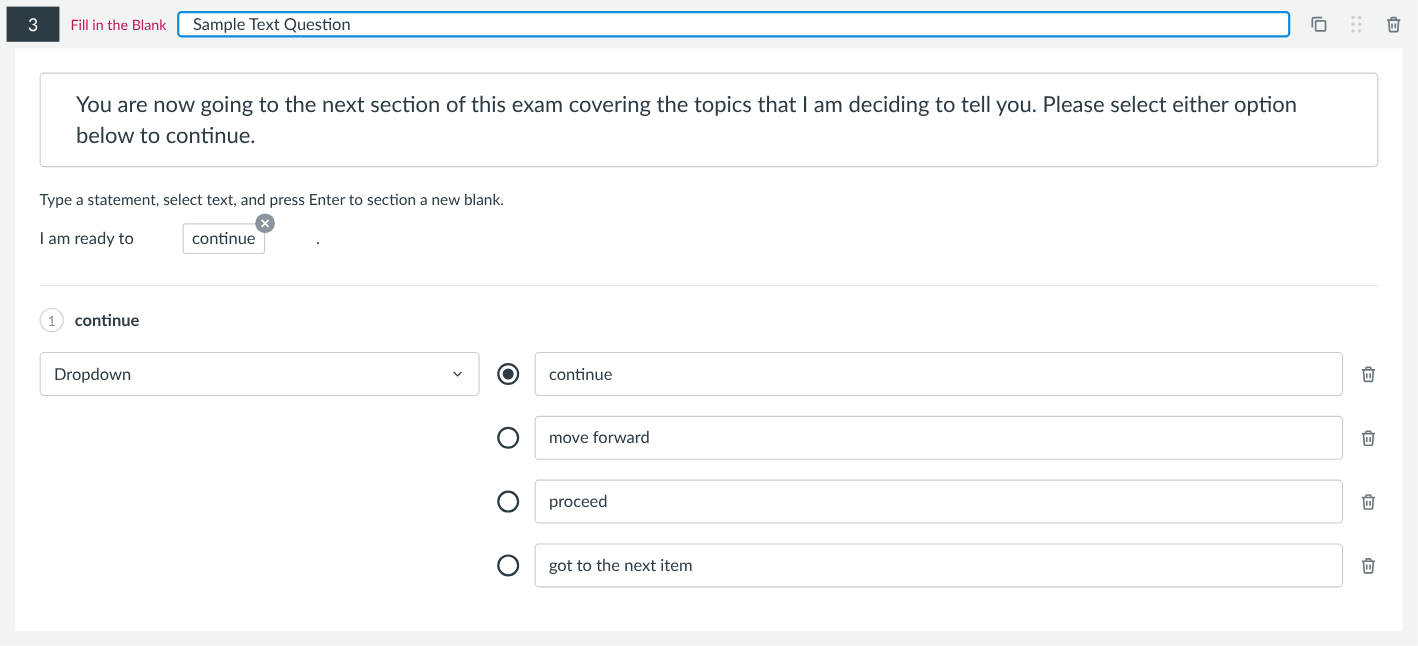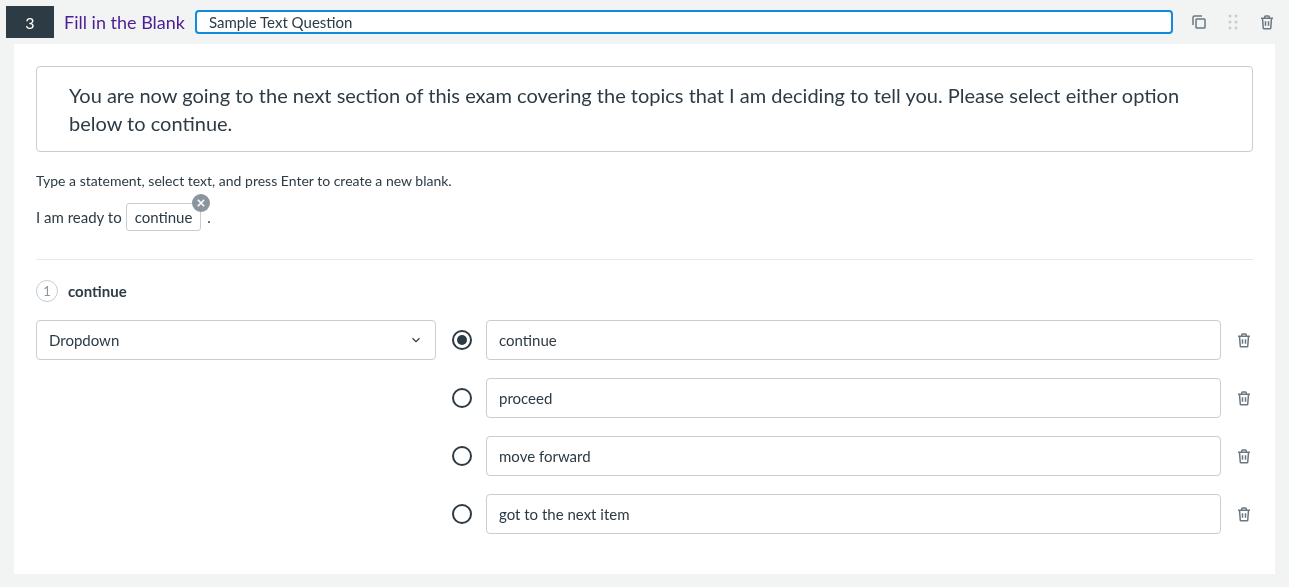--- a/index.html
+++ b/index.html
@@ -27,8 +27,8 @@
     font-size: 16px;
   }
   .qtype {
-    color: #4c1d95;
-    font-size: 18px;
+    color: #be185d;
+    font-size: 13px;
   }
   .title-input {
     flex: 1;

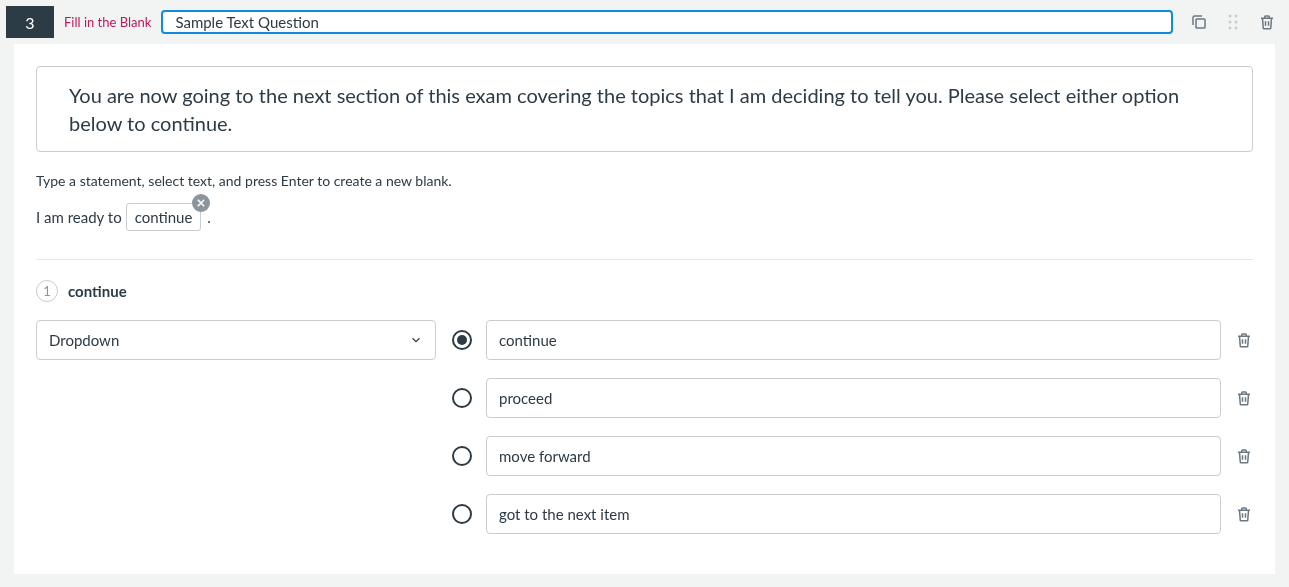--- a/index.html
+++ b/index.html
@@ -222,7 +222,7 @@
   <div class="content">
     <div class="stem">You are now going to the next section of this exam covering the topics that I am deciding to tell you. Please select either option below to continue.</div>
 
-    <div class="hint">Type a statement, select text, and press Enter to create a new blank.</div>
+    <div class="hint">Type a statement, select text, and press Enter to section a new blank.</div>
 
     <div class="statement-row">
       <span>I am ready to </span>

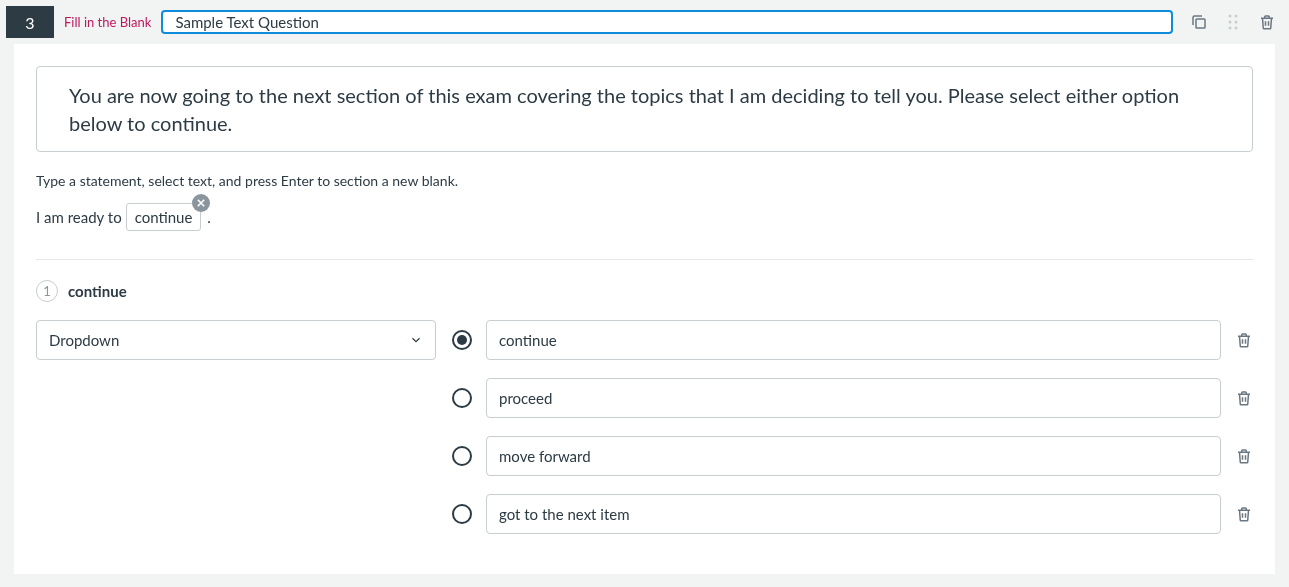--- a/index.html
+++ b/index.html
@@ -80,6 +80,7 @@
     display: flex;
     align-items: center;
     font-size: 15px;
+    gap: 40px;
   }
   .blank-box {
     border: 1px solid #c7cdd1;

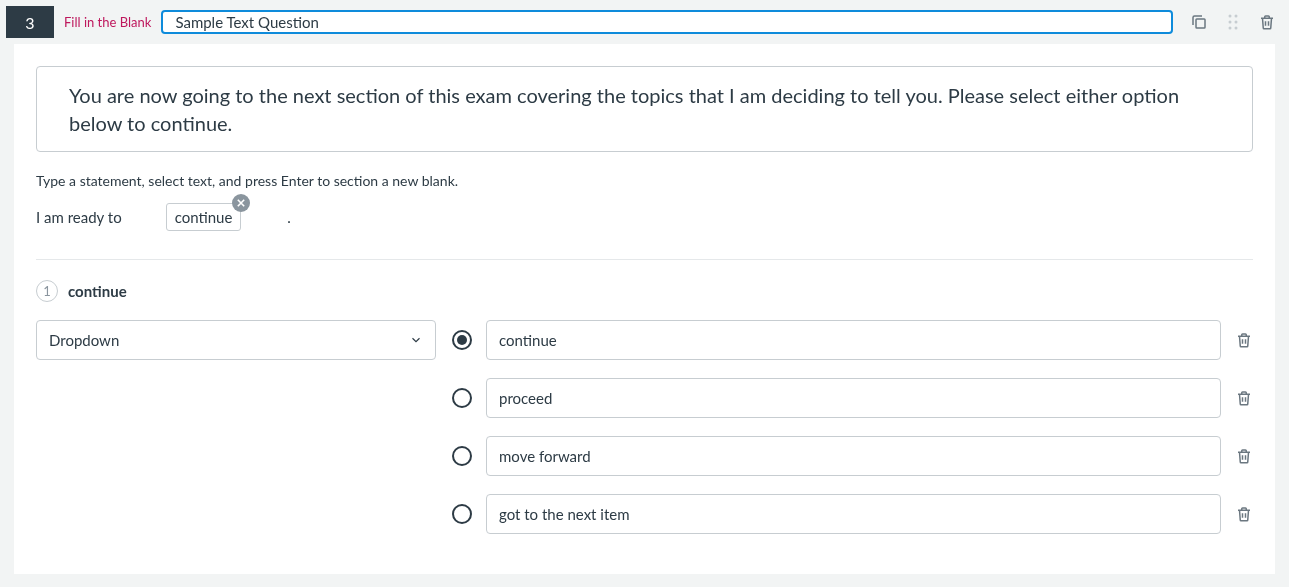--- a/index.html
+++ b/index.html
@@ -262,6 +262,15 @@
             <div class="choice-row">
               <div class="radio selected"></div>
               <input class="choice-input" type="text" value="continue" style="">
+              <div class="trash">
+                <svg width="18" height="18" viewBox="0 0 24 24" fill="none" stroke="currentColor" stroke-width="2">
+                  <path d="M4 7h16M9 7V5a1 1 0 0 1 1-1h4a1 1 0 0 1 1 1v2M6 7l1 13a1 1 0 0 0 1 1h8a1 1 0 0 0 1-1l1-13M10 11v6M14 11v6"></path>
+                </svg>
+              </div>
+            </div>
+            <div class="choice-row">
+              <div class="radio"></div>
+              <input class="choice-input" type="text" value="move forward" style="">
               <div class="trash">
                 <svg width="18" height="18" viewBox="0 0 24 24" fill="none" stroke="currentColor" stroke-width="2">
                   <path d="M4 7h16M9 7V5a1 1 0 0 1 1-1h4a1 1 0 0 1 1 1v2M6 7l1 13a1 1 0 0 0 1 1h8a1 1 0 0 0 1-1l1-13M10 11v6M14 11v6"></path>
@@ -279,15 +288,6 @@
             </div>
             <div class="choice-row">
               <div class="radio"></div>
-              <input class="choice-input" type="text" value="move forward" style="">
-              <div class="trash">
-                <svg width="18" height="18" viewBox="0 0 24 24" fill="none" stroke="currentColor" stroke-width="2">
-                  <path d="M4 7h16M9 7V5a1 1 0 0 1 1-1h4a1 1 0 0 1 1 1v2M6 7l1 13a1 1 0 0 0 1 1h8a1 1 0 0 0 1-1l1-13M10 11v6M14 11v6"></path>
-                </svg>
-              </div>
-            </div>
-            <div class="choice-row">
-              <div class="radio"></div>
               <input class="choice-input" type="text" value="got to the next item" style="">
               <div class="trash">
                 <svg width="18" height="18" viewBox="0 0 24 24" fill="none" stroke="currentColor" stroke-width="2">

